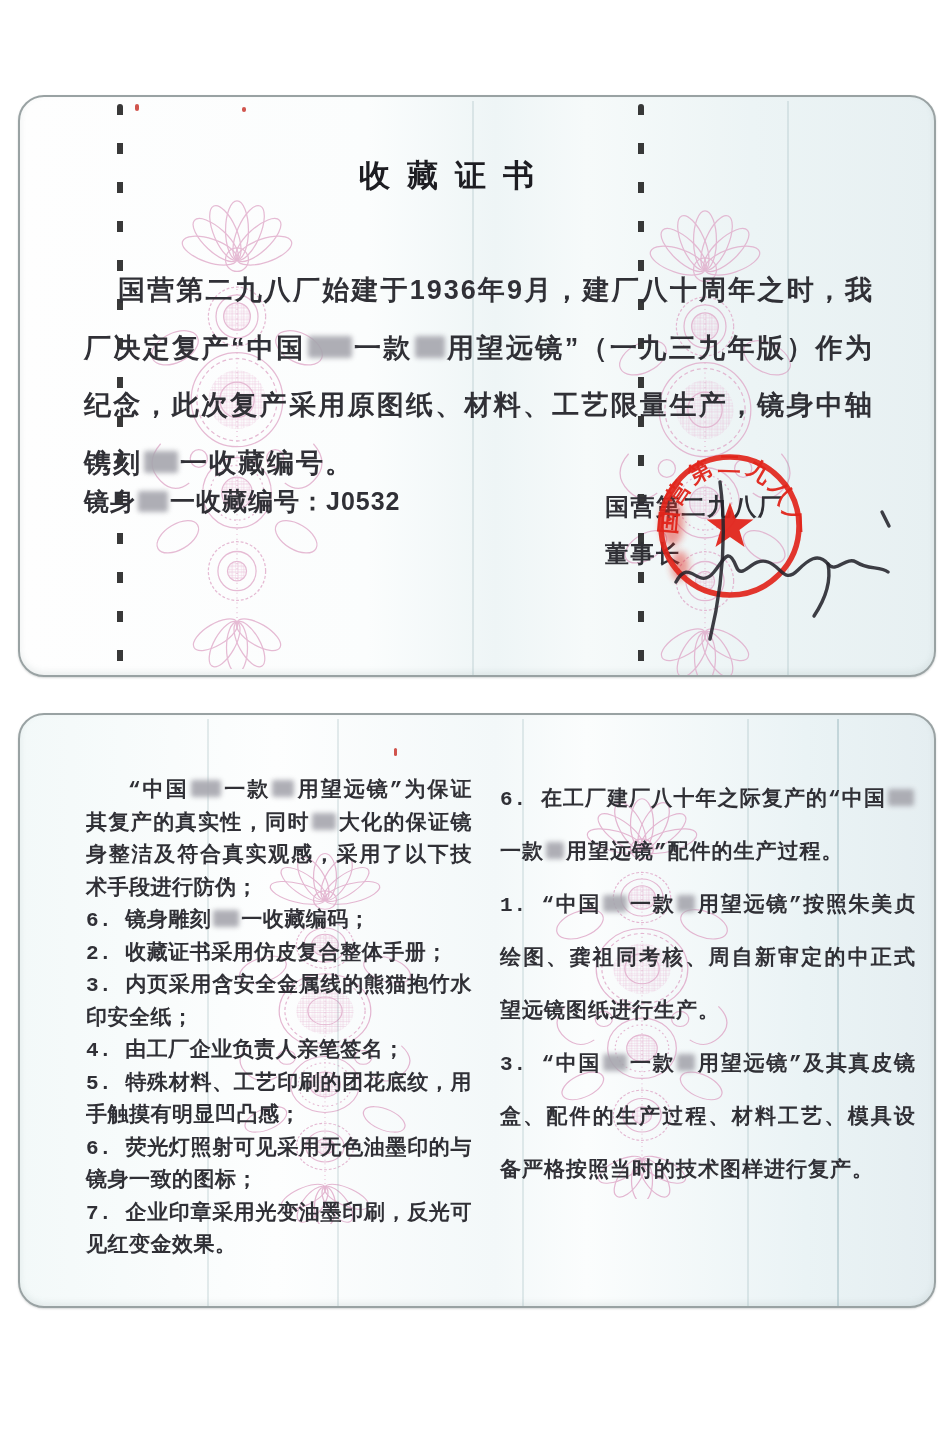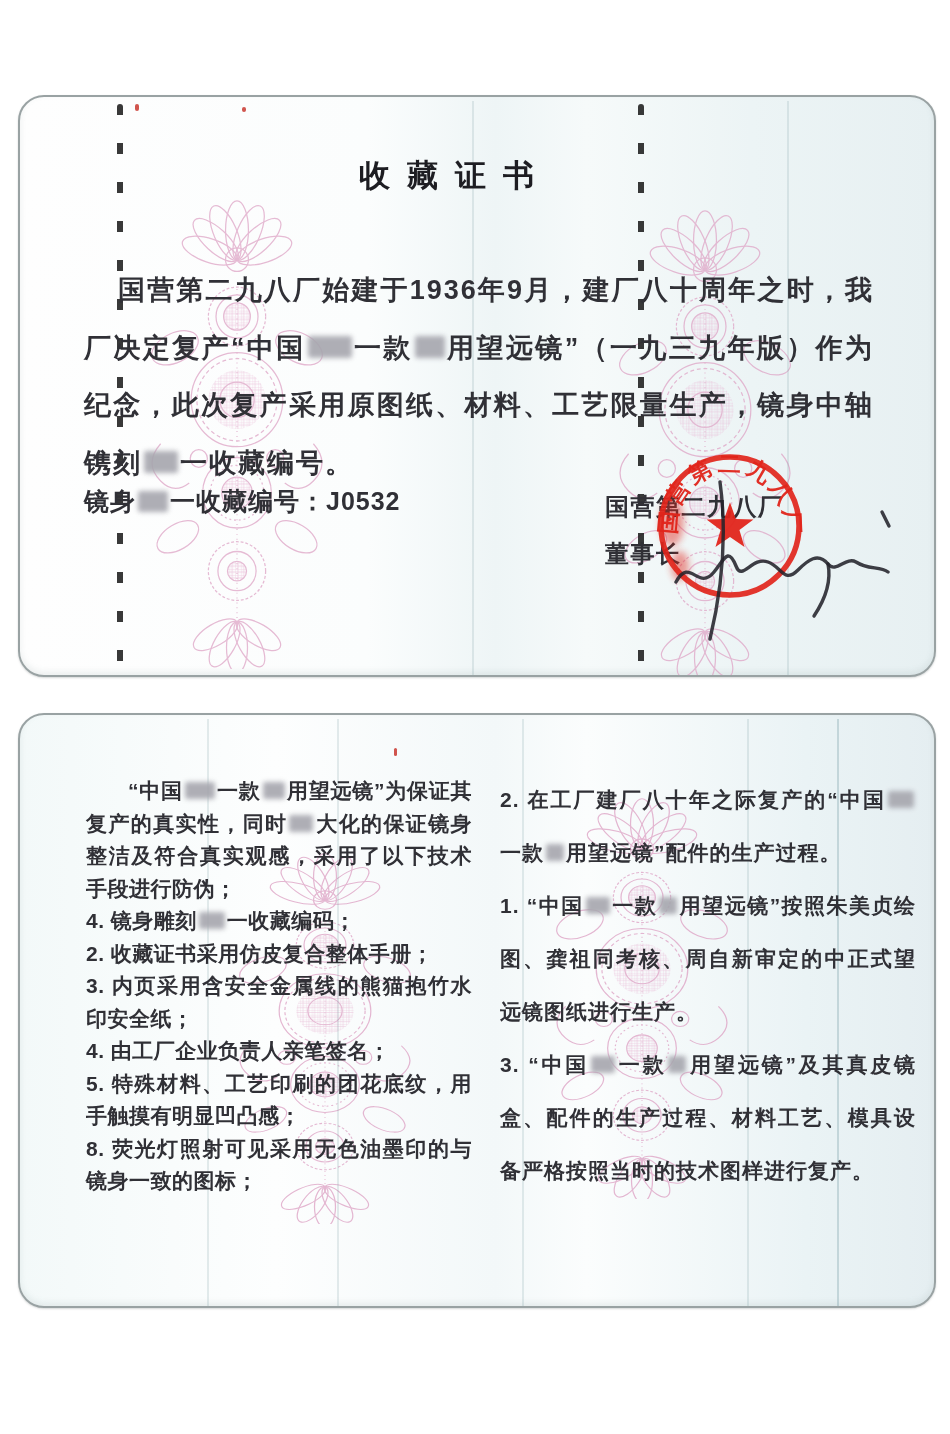--- a/index.html
+++ b/index.html
@@ -66,7 +66,7 @@
   .notes-col{position:absolute;z-index:3;font-weight:600;}
   #notes-left{left:66px;top:60px;width:386px;font-size:21px;line-height:32.5px;letter-spacing:.5px;}
   #notes-right{left:480px;top:58px;width:416px;font-size:21px;line-height:53px;letter-spacing:1px;}
-  .notes-col p{margin:0;text-align:justify;}
+  .notes-col p{margin:0;text-align:justify;font-family:Liberation Mono, monospace;}
   #notes-left .intro{text-indent:2em;}
 
   .redact{

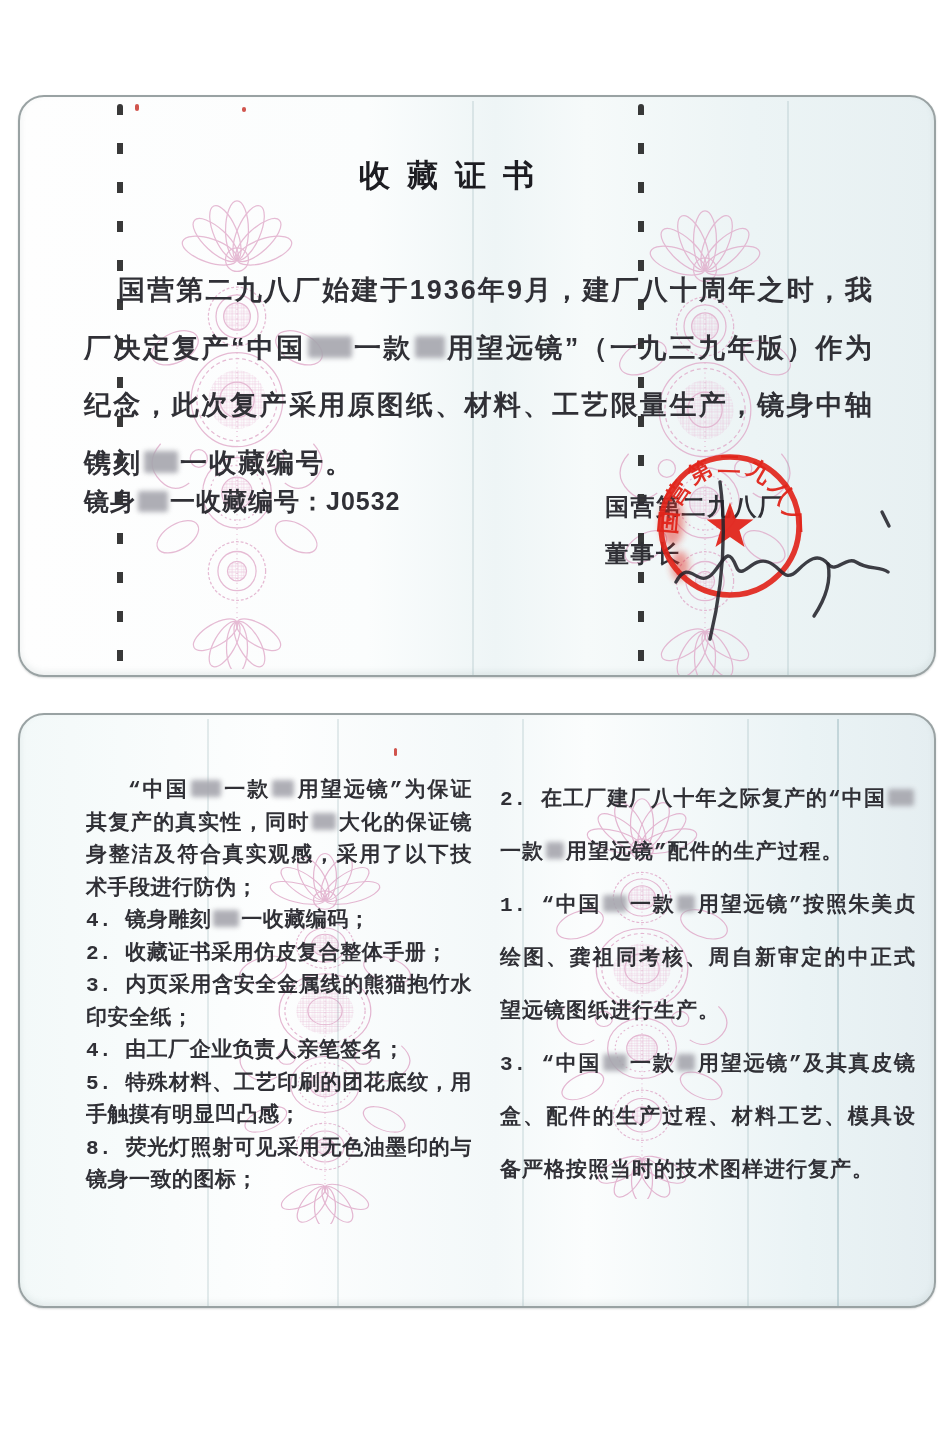--- a/index.html
+++ b/index.html
@@ -203,7 +203,7 @@
   </div>
 
   <div class="notes-col" id="notes-right">
-    <p><span class="seg">2. 在工厂建厂八十年之际复产的“中国</span><span class="redact" style="width: 26px;"></span><span class="seg">一款</span><span class="redact" style="width: 18px;"></span><span class="seg">用望远镜”配件的生产过程。</span></p>
+    <p><span class="seg">6. 在工厂建厂八十年之际复产的“中国</span><span class="redact" style="width: 26px;"></span><span class="seg">一款</span><span class="redact" style="width: 18px;"></span><span class="seg">用望远镜”配件的生产过程。</span></p>
     <p><span class="seg">1. “中国</span><span class="redact" style="width: 24px;"></span><span class="seg">一款</span><span class="redact" style="width: 18px;"></span><span class="seg">用望远镜”按照朱美贞绘图、龚祖同考核、周自新审定的中正式望远镜图纸进行生产。</span></p>
     <p><span class="seg">3. “中国</span><span class="redact" style="width: 24px;"></span><span class="seg">一款</span><span class="redact" style="width: 18px;"></span><span class="seg">用望远镜”及其真皮镜盒、配件的生产过程、材料工艺、模具设备严格按照当时的技术图样进行复产。</span></p>
   </div>

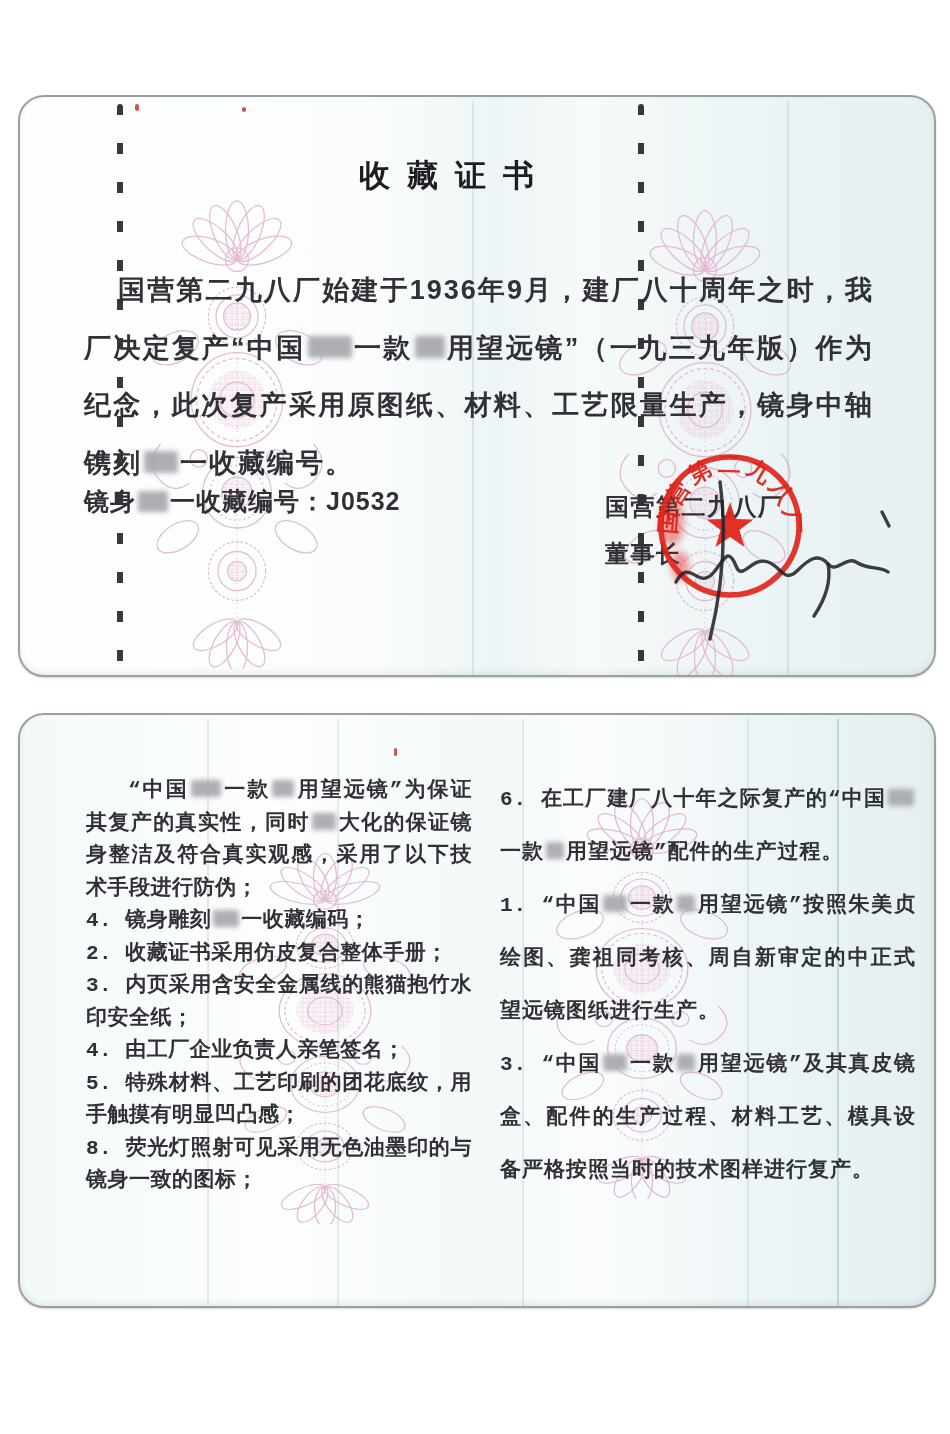--- a/index.html
+++ b/index.html
@@ -194,7 +194,7 @@
 
   <div class="notes-col" id="notes-left">
     <p class="intro"><span class="seg">“中国</span><span class="redact" style="width: 30px;"></span><span class="seg">一款</span><span class="redact" style="width: 22px;"></span><span class="seg">用望远镜”为保证其复产的真实性，同时</span><span class="redact" style="width: 24px;"></span><span class="seg">大化的保证镜身整洁及符合真实观感，采用了以下技术手段进行防伪；</span></p>
-    <p><span class="seg">4. 镜身雕刻</span><span class="redact" style="width: 26px;"></span><span class="seg">一收藏编码；</span></p>
+    <p><span class="seg">6. 镜身雕刻</span><span class="redact" style="width: 26px;"></span><span class="seg">一收藏编码；</span></p>
     <p><span class="seg">2. 收藏证书采用仿皮复合整体手册；</span></p>
     <p><span class="seg">3. 内页采用含安全金属线的熊猫抱竹水印安全纸；</span></p>
     <p><span class="seg">4. 由工厂企业负责人亲笔签名；</span></p>

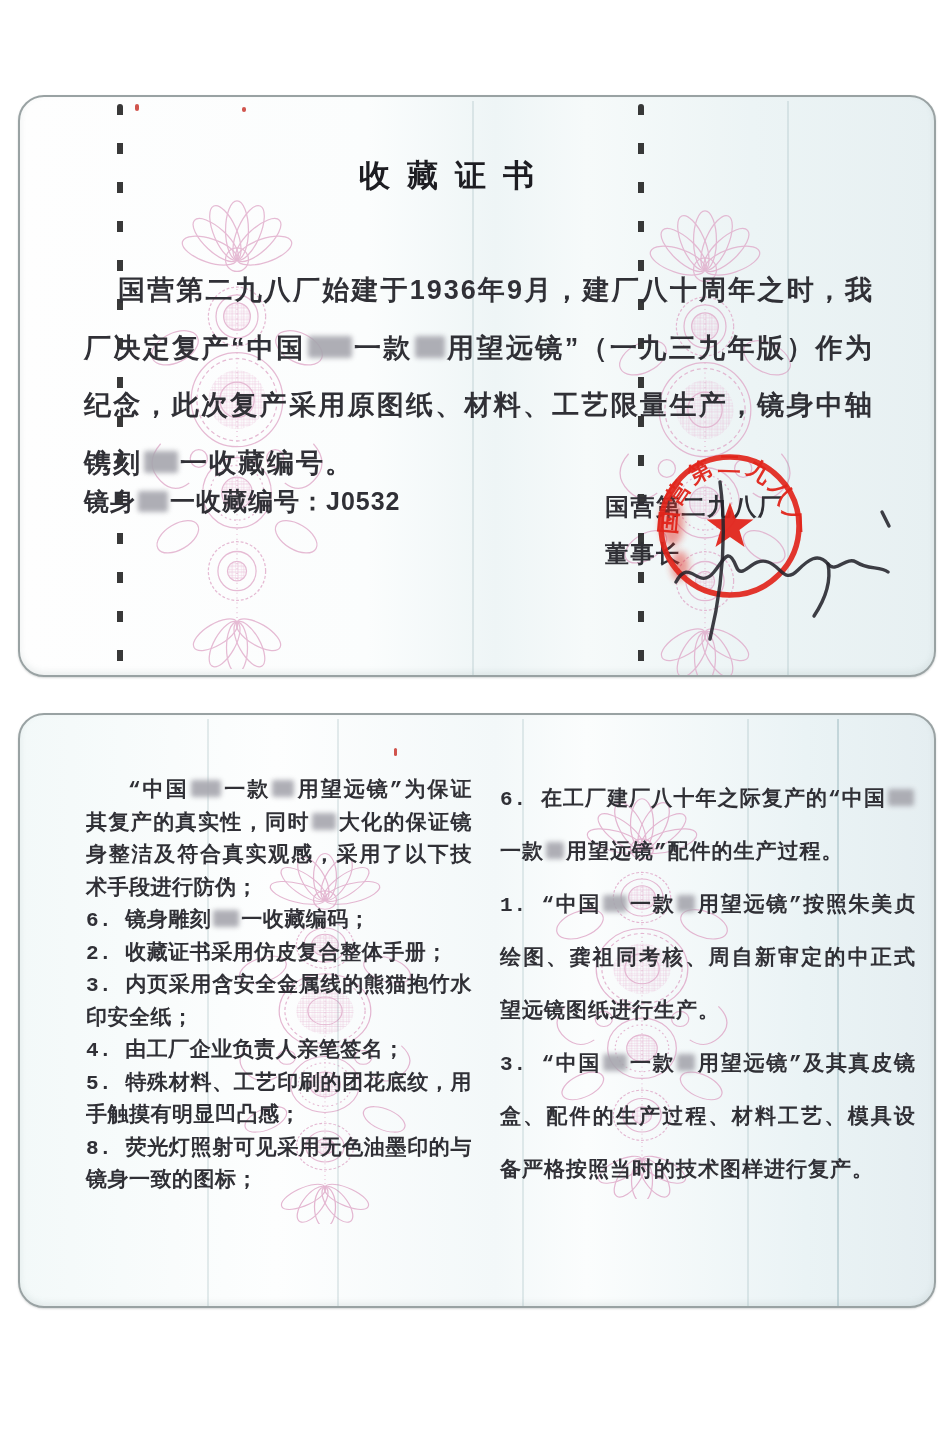--- a/index.html
+++ b/index.html
@@ -199,7 +199,7 @@
     <p><span class="seg">3. 内页采用含安全金属线的熊猫抱竹水印安全纸；</span></p>
     <p><span class="seg">4. 由工厂企业负责人亲笔签名；</span></p>
     <p><span class="seg">5. 特殊材料、工艺印刷的团花底纹，用手触摸有明显凹凸感；</span></p>
-    <p><span class="seg">8. 荧光灯照射可见采用无色油墨印的与镜身一致的图标；</span></p>
+    <p><span class="seg">6. 荧光灯照射可见采用无色油墨印的与镜身一致的图标；</span></p>
   </div>
 
   <div class="notes-col" id="notes-right">

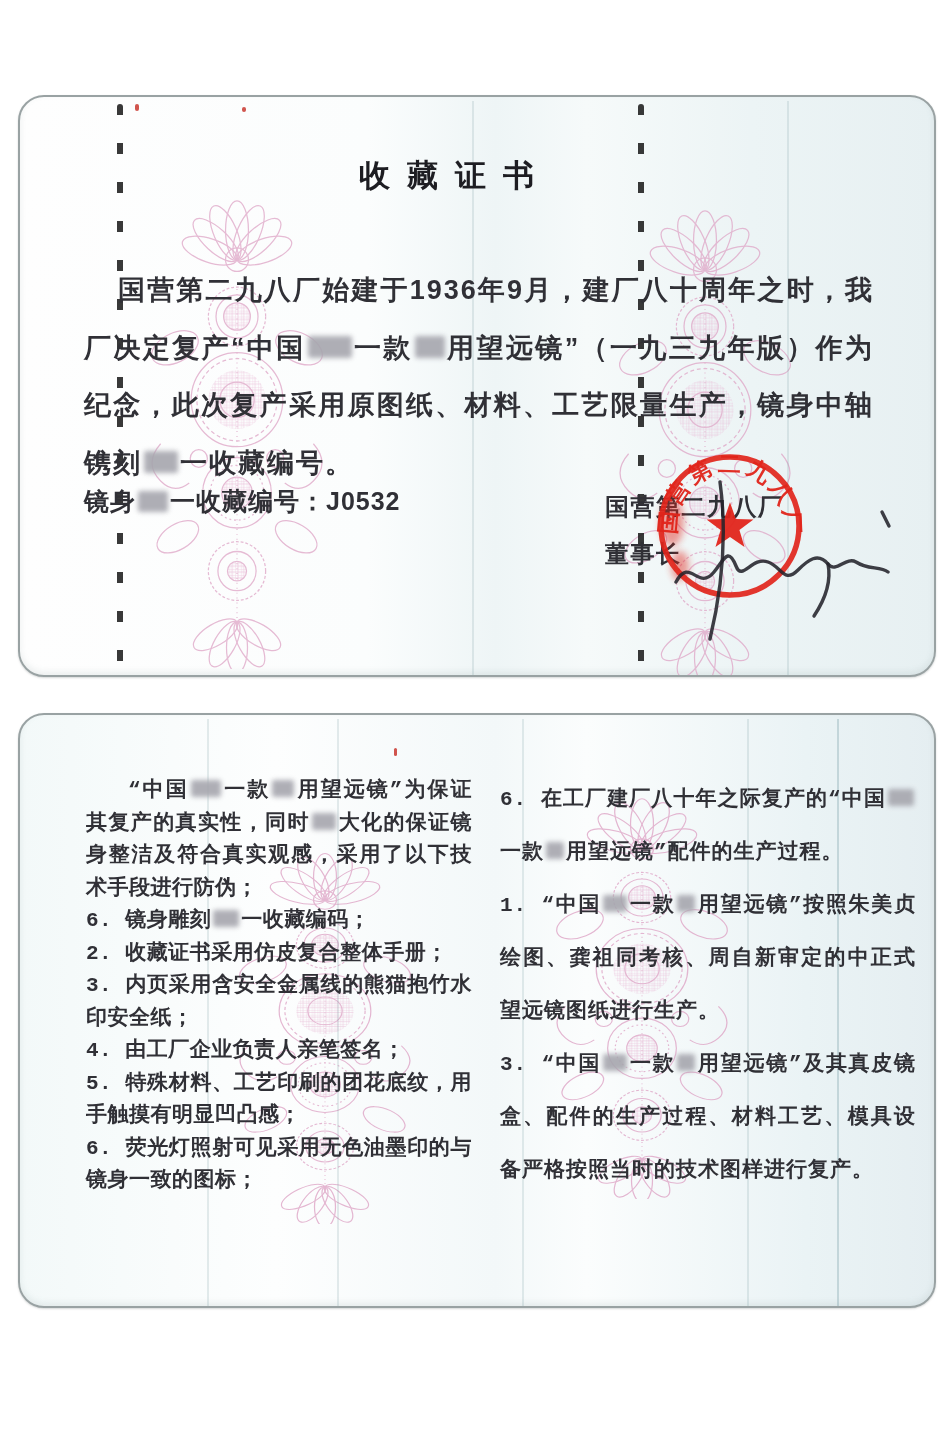--- a/index.html
+++ b/index.html
@@ -200,6 +200,7 @@
     <p><span class="seg">4. 由工厂企业负责人亲笔签名；</span></p>
     <p><span class="seg">5. 特殊材料、工艺印刷的团花底纹，用手触摸有明显凹凸感；</span></p>
     <p><span class="seg">6. 荧光灯照射可见采用无色油墨印的与镜身一致的图标；</span></p>
+    <p><span class="seg">7. 企业印章采用光变油墨印刷，反光可见红变金效果。</span></p>
   </div>
 
   <div class="notes-col" id="notes-right">

